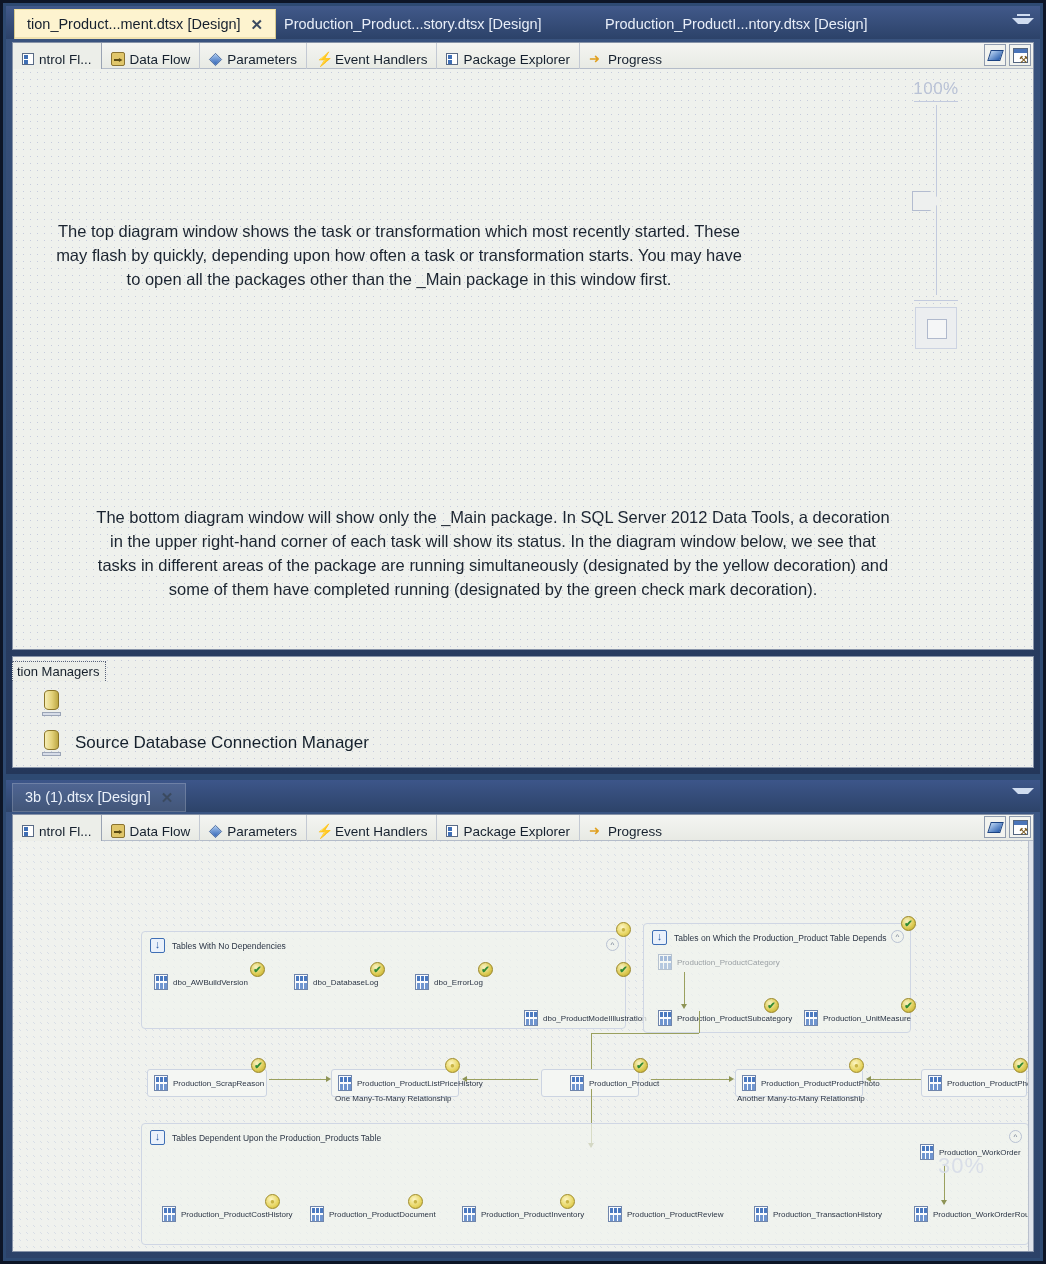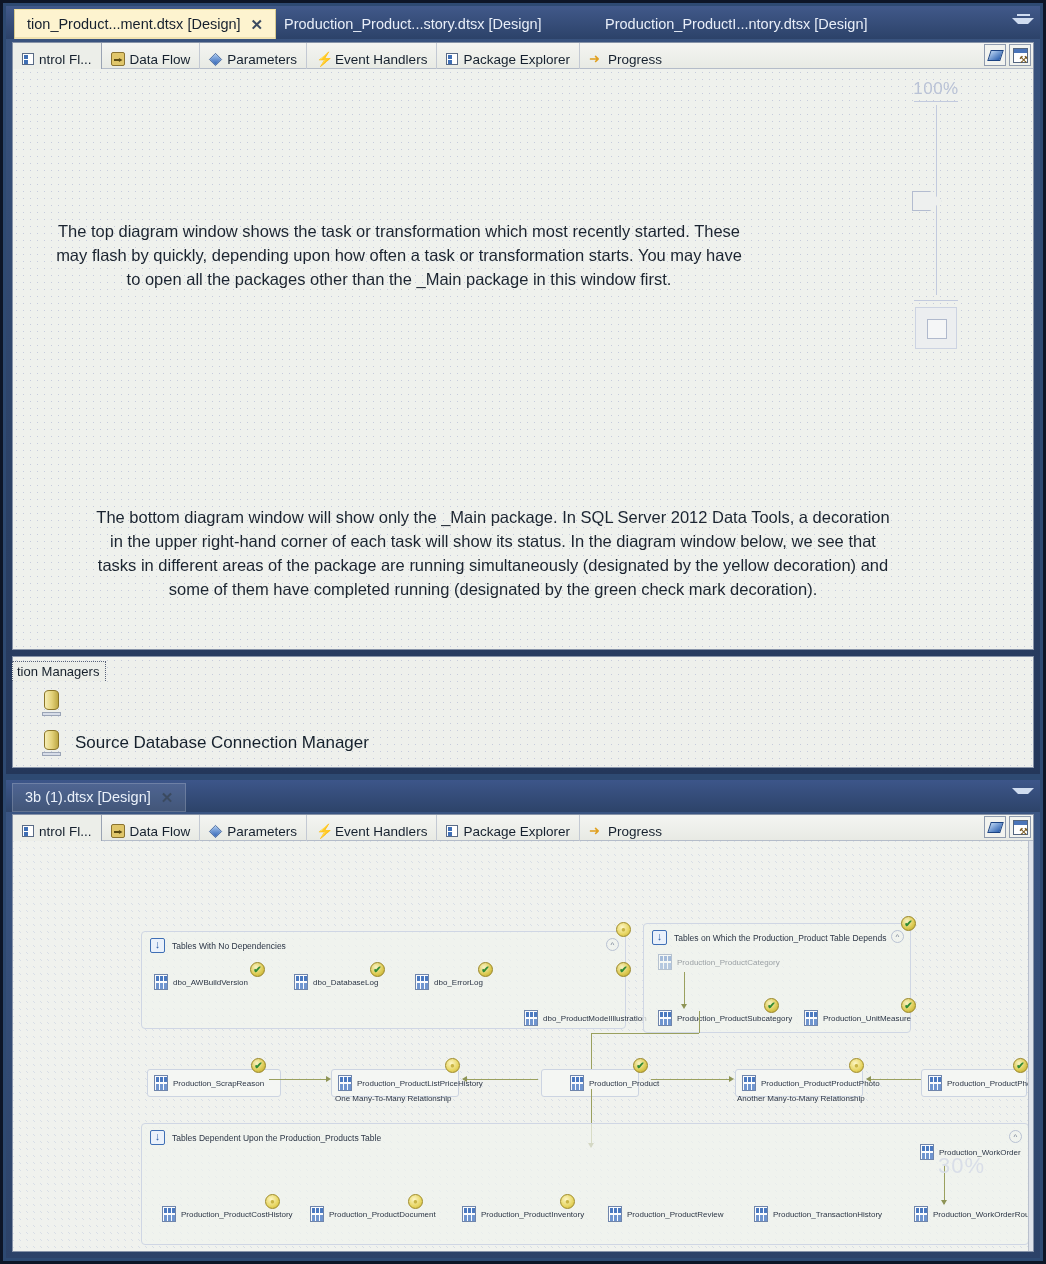--- a/index.html
+++ b/index.html
@@ -564,7 +564,7 @@
           <div class="deco done" style="left:257px; top:-8px;"></div>
         </div>
 
-        <div class="tnode boxed" style="left:134px; top:228px; width:134px;">
+        <div class="tnode boxed" style="left:134px; top:228px; width:120px;">
           <span class="tbl-ico"></span>
           <span>Production_ScrapReason</span>
         </div>

